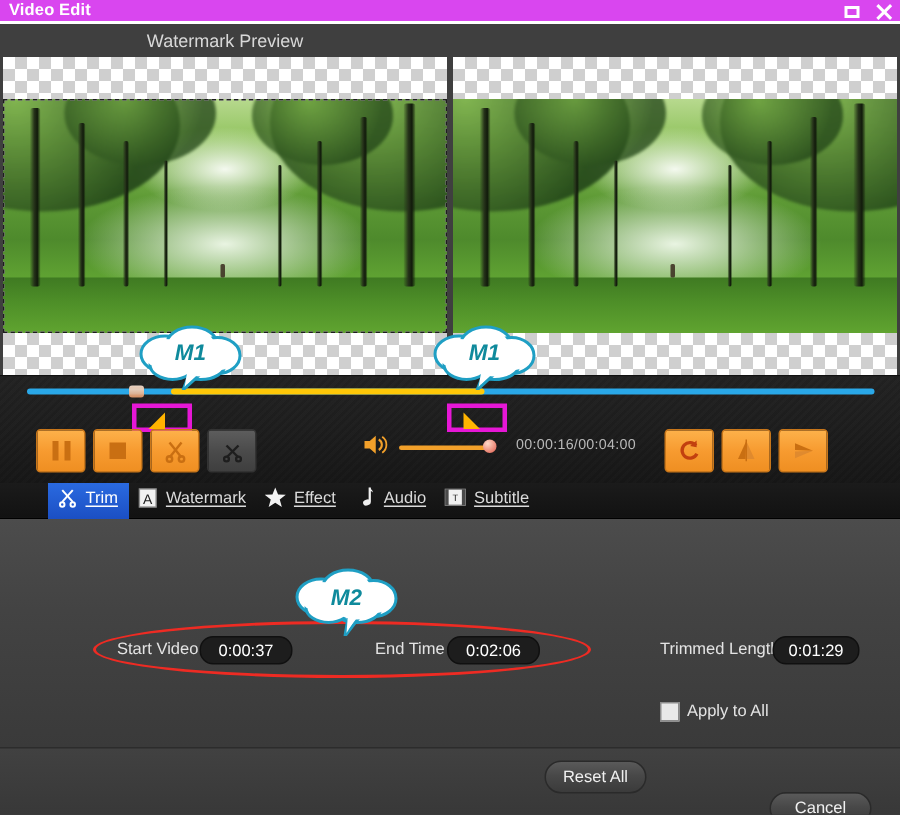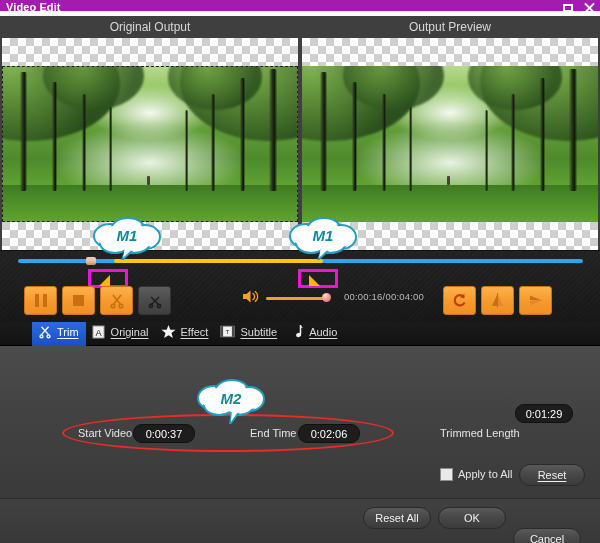--- a/index.html
+++ b/index.html
@@ -18,8 +18,8 @@
   
   .titlebar {
     position: absolute; left: 0; top: 0; width: 600px; height: 16px;
-    background: #a21caf;
-    border-bottom: 5px solid #ffffff;
+    background: #d946ef;
+    border-bottom: 2px solid #ffffff;
   }
   .titlebar-text {
     position: absolute; left: 6px; top: 1px;

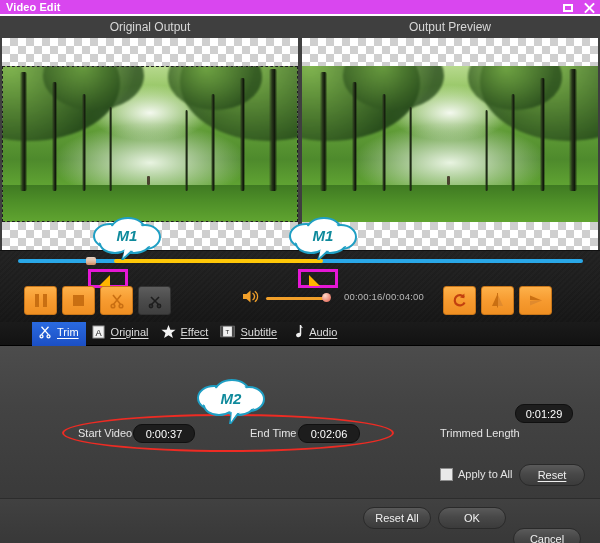--- a/index.html
+++ b/index.html
@@ -261,7 +261,7 @@
     </div>
   </div>
 
-  <div class="preview-head" id="head-orig">Original Output</div>
+  <div class="preview-head" id="head-orig">Watermark Preview</div>
   <div class="preview-head" id="head-out">Output Preview</div>
 
   <div class="preview-wrap" id="pv-orig">

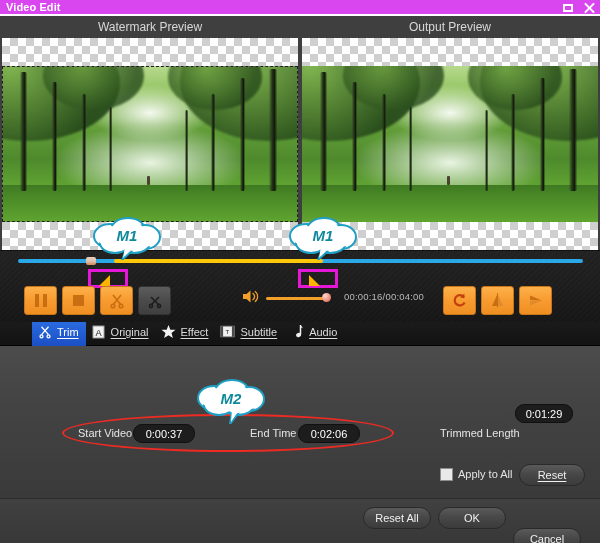--- a/index.html
+++ b/index.html
@@ -262,7 +262,6 @@
   </div>
 
   <div class="preview-head" id="head-orig">Watermark Preview</div>
-  <div class="preview-head" id="head-out">Output Preview</div>
 
   <div class="preview-wrap" id="pv-orig">
     <div class="checker"></div>

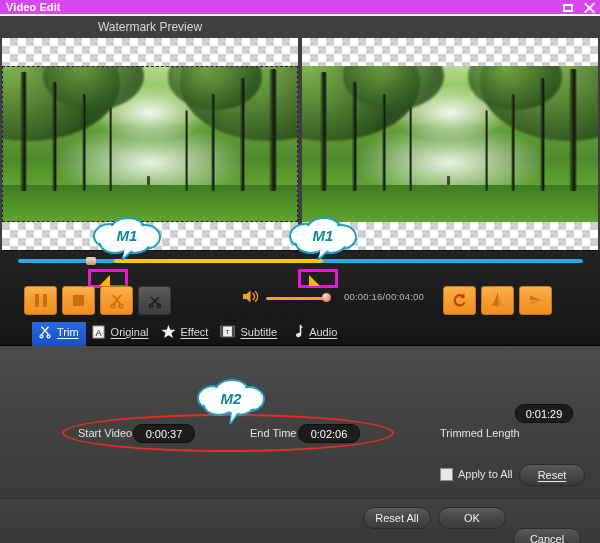--- a/index.html
+++ b/index.html
@@ -410,7 +410,7 @@
           <text x="7" y="11.5" font-size="10" font-family="Liberation Sans, sans-serif" text-anchor="middle" fill="#202020">A</text>
         </svg>
       </span>
-      <span class="tab-label">Original</span>
+      <span class="tab-label">Watermark</span>
     </div>
 
     <div class="tab">

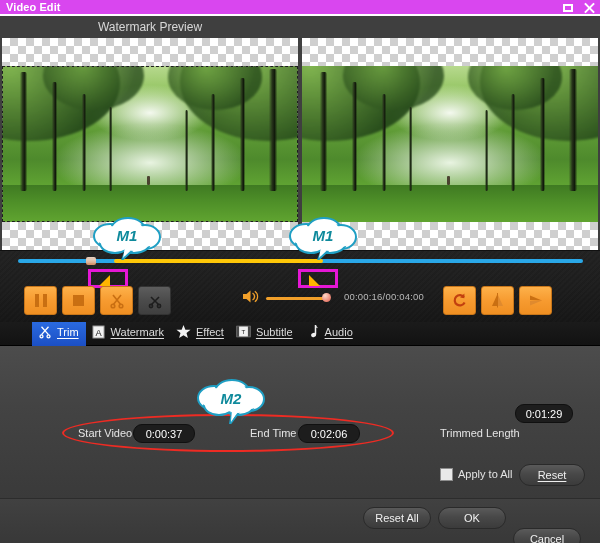--- a/index.html
+++ b/index.html
@@ -424,6 +424,17 @@
 
     <div class="tab">
       <span class="tab-ico">
+        <svg width="12" height="15" viewBox="0 0 12 15">
+          <path d="M9.5 1 L9.5 10.5" stroke="#f0f0f0" stroke-width="1.5" fill="none"></path>
+          <path d="M9.5 1 C10.5 2.6 11.6 2.8 11.6 4.3 C10.8 3.2 9.5 3.4 9.5 3.4 Z" fill="#f0f0f0"></path>
+          <ellipse cx="7.6" cy="11" rx="2.6" ry="2" fill="#f0f0f0" transform="rotate(-18 7.6 11)"></ellipse>
+        </svg>
+      </span>
+      <span class="tab-label">Audio</span>
+    </div>
+
+    <div class="tab">
+      <span class="tab-ico">
         <svg width="16" height="13" viewBox="0 0 17 14">
           <rect x="1" y="1" width="15" height="12" fill="#f0f0f0" stroke="#8a8a8a"></rect>
           <rect x="1" y="1" width="2.5" height="12" fill="#4a4a4a"></rect>
@@ -432,17 +443,6 @@
         </svg>
       </span>
       <span class="tab-label">Subtitle</span>
-    </div>
-
-    <div class="tab">
-      <span class="tab-ico">
-        <svg width="12" height="15" viewBox="0 0 12 15">
-          <path d="M9.5 1 L9.5 10.5" stroke="#f0f0f0" stroke-width="1.5" fill="none"></path>
-          <path d="M9.5 1 C10.5 2.6 11.6 2.8 11.6 4.3 C10.8 3.2 9.5 3.4 9.5 3.4 Z" fill="#f0f0f0"></path>
-          <ellipse cx="7.6" cy="11" rx="2.6" ry="2" fill="#f0f0f0" transform="rotate(-18 7.6 11)"></ellipse>
-        </svg>
-      </span>
-      <span class="tab-label">Audio</span>
     </div>
   </div>
 

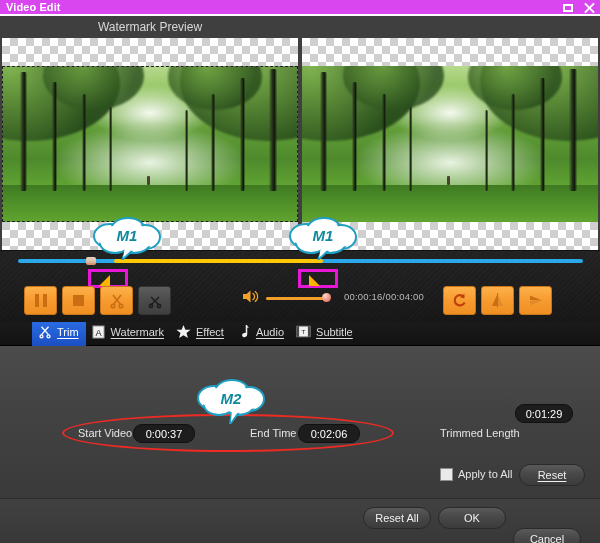--- a/index.html
+++ b/index.html
@@ -455,7 +455,7 @@
   <div class="field-box" style="left:298px;top:424px;width:62px;">0:02:06</div>
 
   <div class="field-label" style="left:440px;top:427px;">Trimmed Length</div>
-  <div class="field-box" style="left:515px;top:404px;width:58px;">0:01:29</div>
+  <div class="field-box" style="left:515px;top:424px;width:58px;">0:01:29</div>
 
   <div class="ellipse-hl"></div>
 

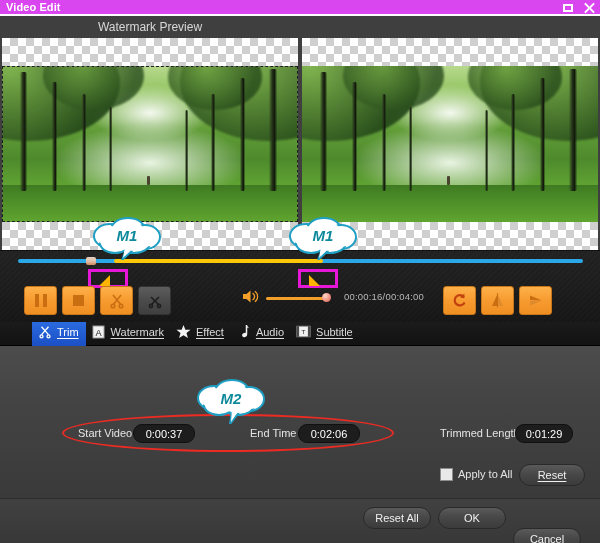--- a/index.html
+++ b/index.html
@@ -461,9 +461,6 @@
 
   <div class="checkbox"></div>
   <div class="cb-label">Apply to All</div>
-  <div class="btn-pill" style="left:519px;top:464px;width:66px;">
-    <span class="underline-first">Reset</span>
-  </div>
 
   <div class="footer"></div>
   <div class="btn-pill" style="left:363px;top:507px;width:68px;">

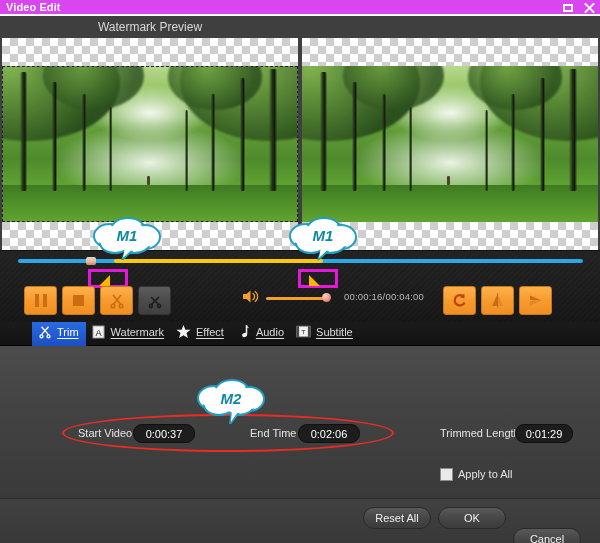--- a/index.html
+++ b/index.html
@@ -465,9 +465,6 @@
   <div class="footer"></div>
   <div class="btn-pill" style="left:363px;top:507px;width:68px;">
     <span>Reset All</span>
-  </div>
-  <div class="btn-pill" style="left:438px;top:507px;width:68px;">
-    <span>OK</span>
   </div>
   <div class="btn-pill" style="left:513px;top:528px;width:68px;">
     <span>Cancel</span>

